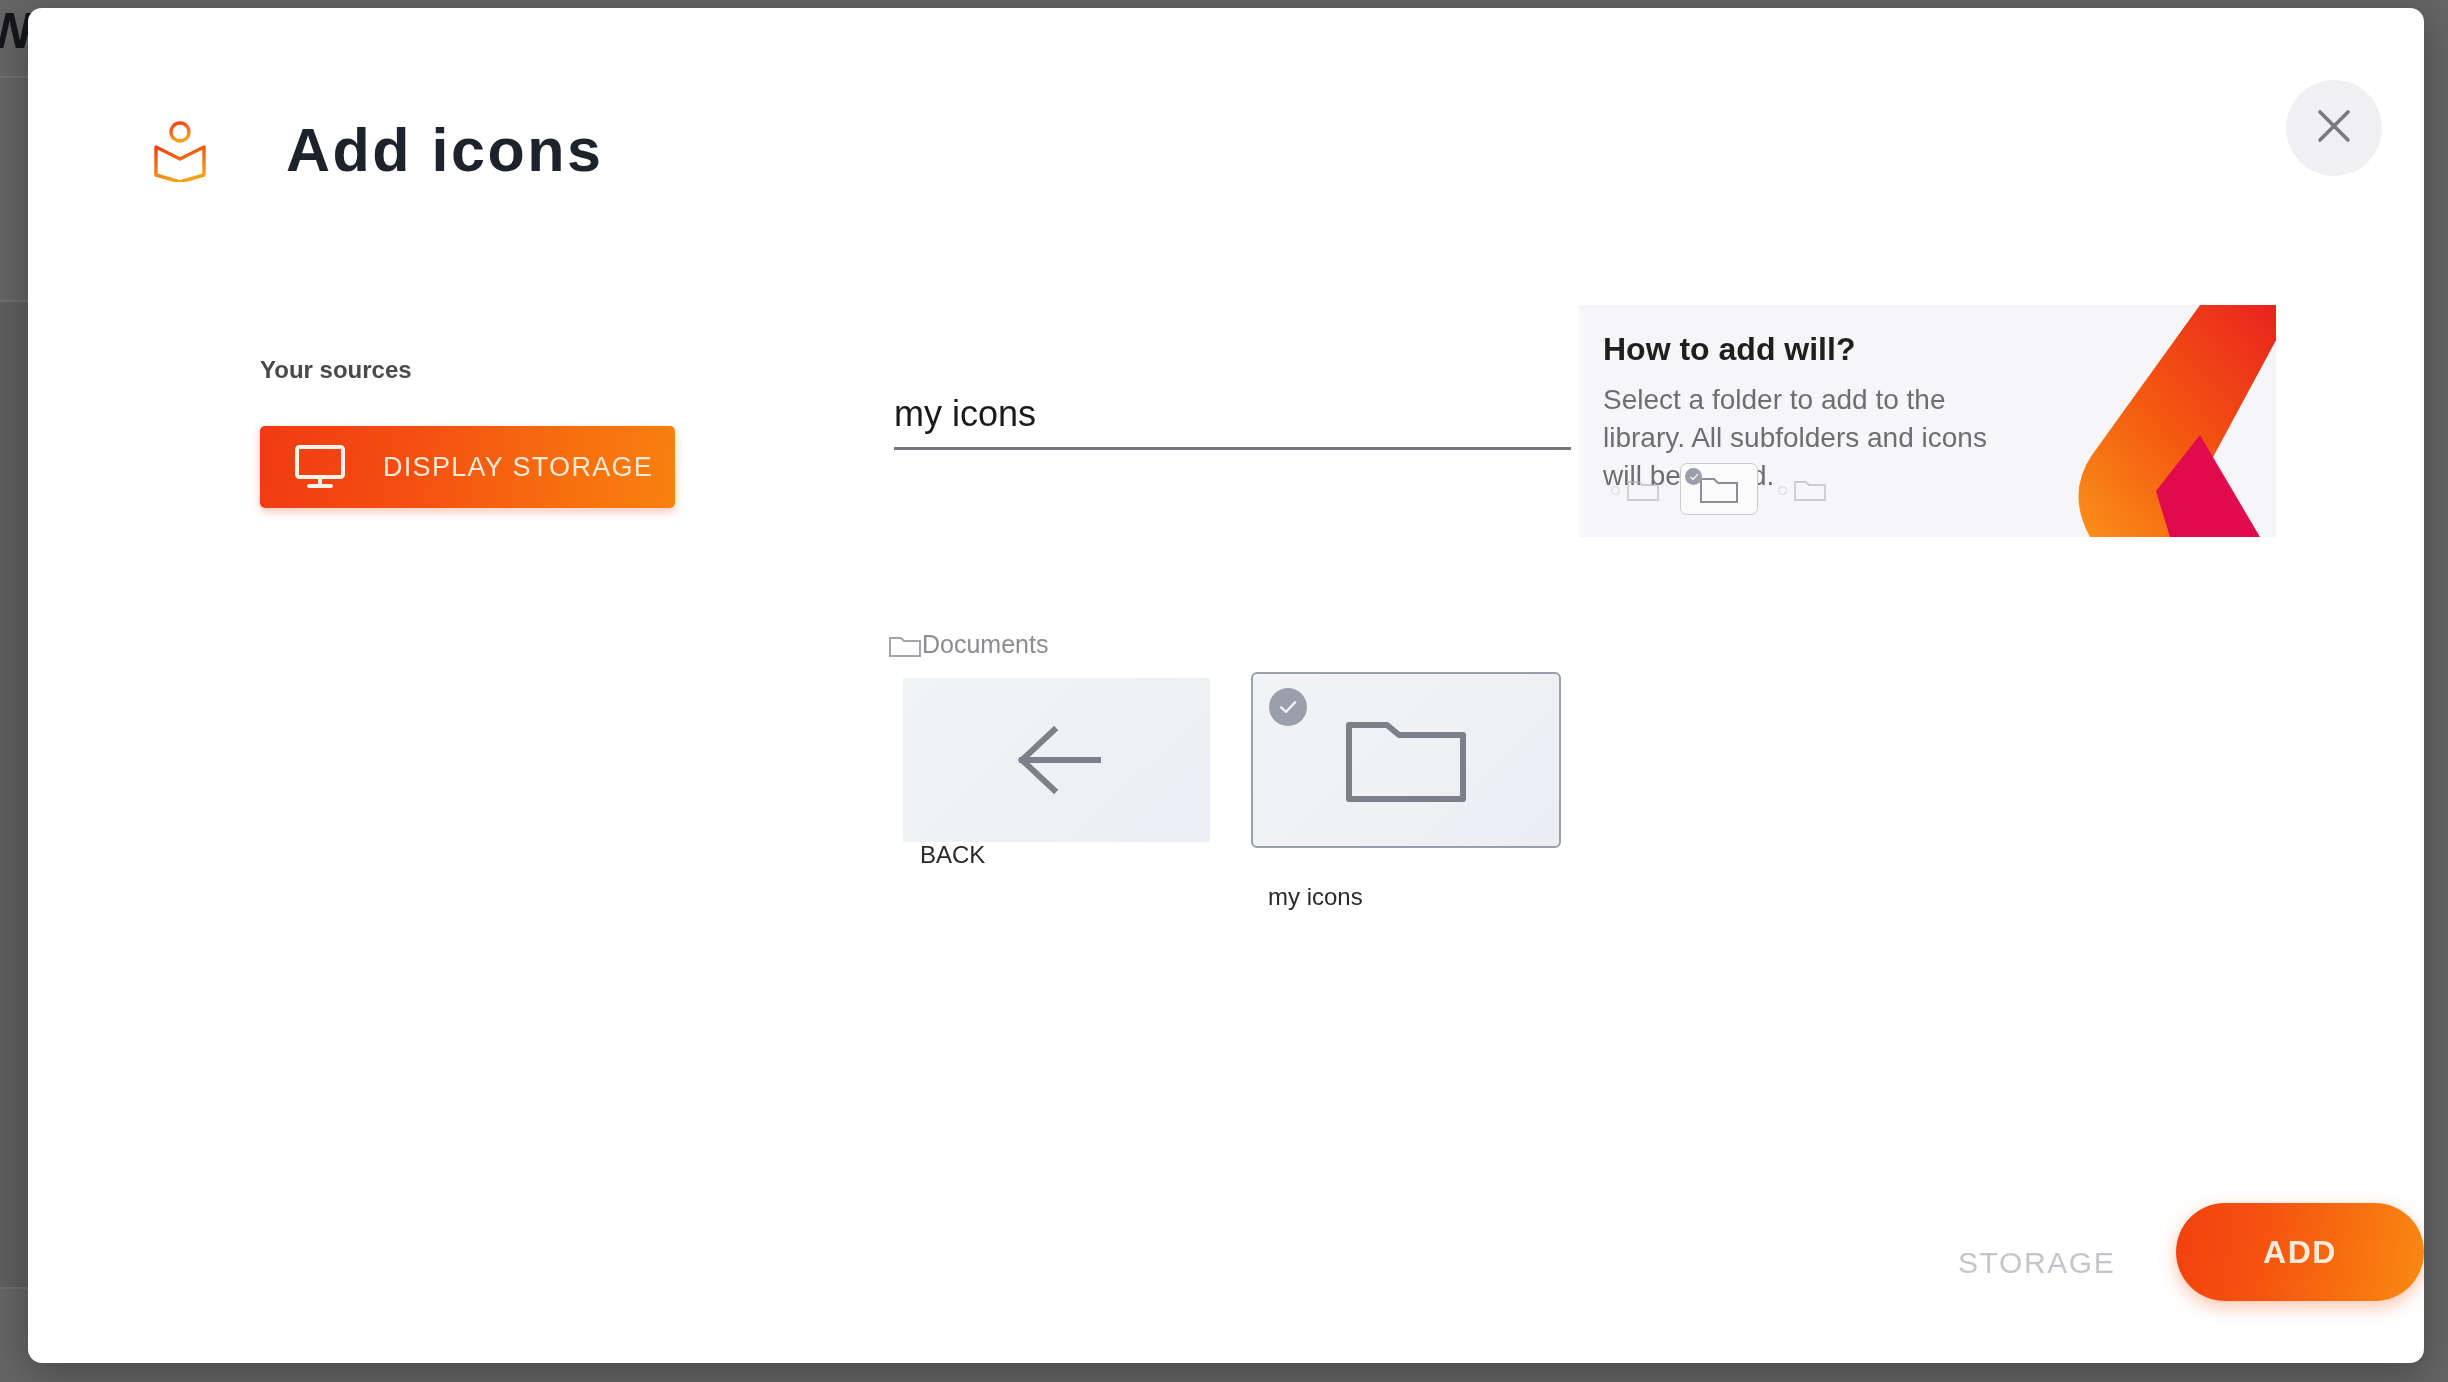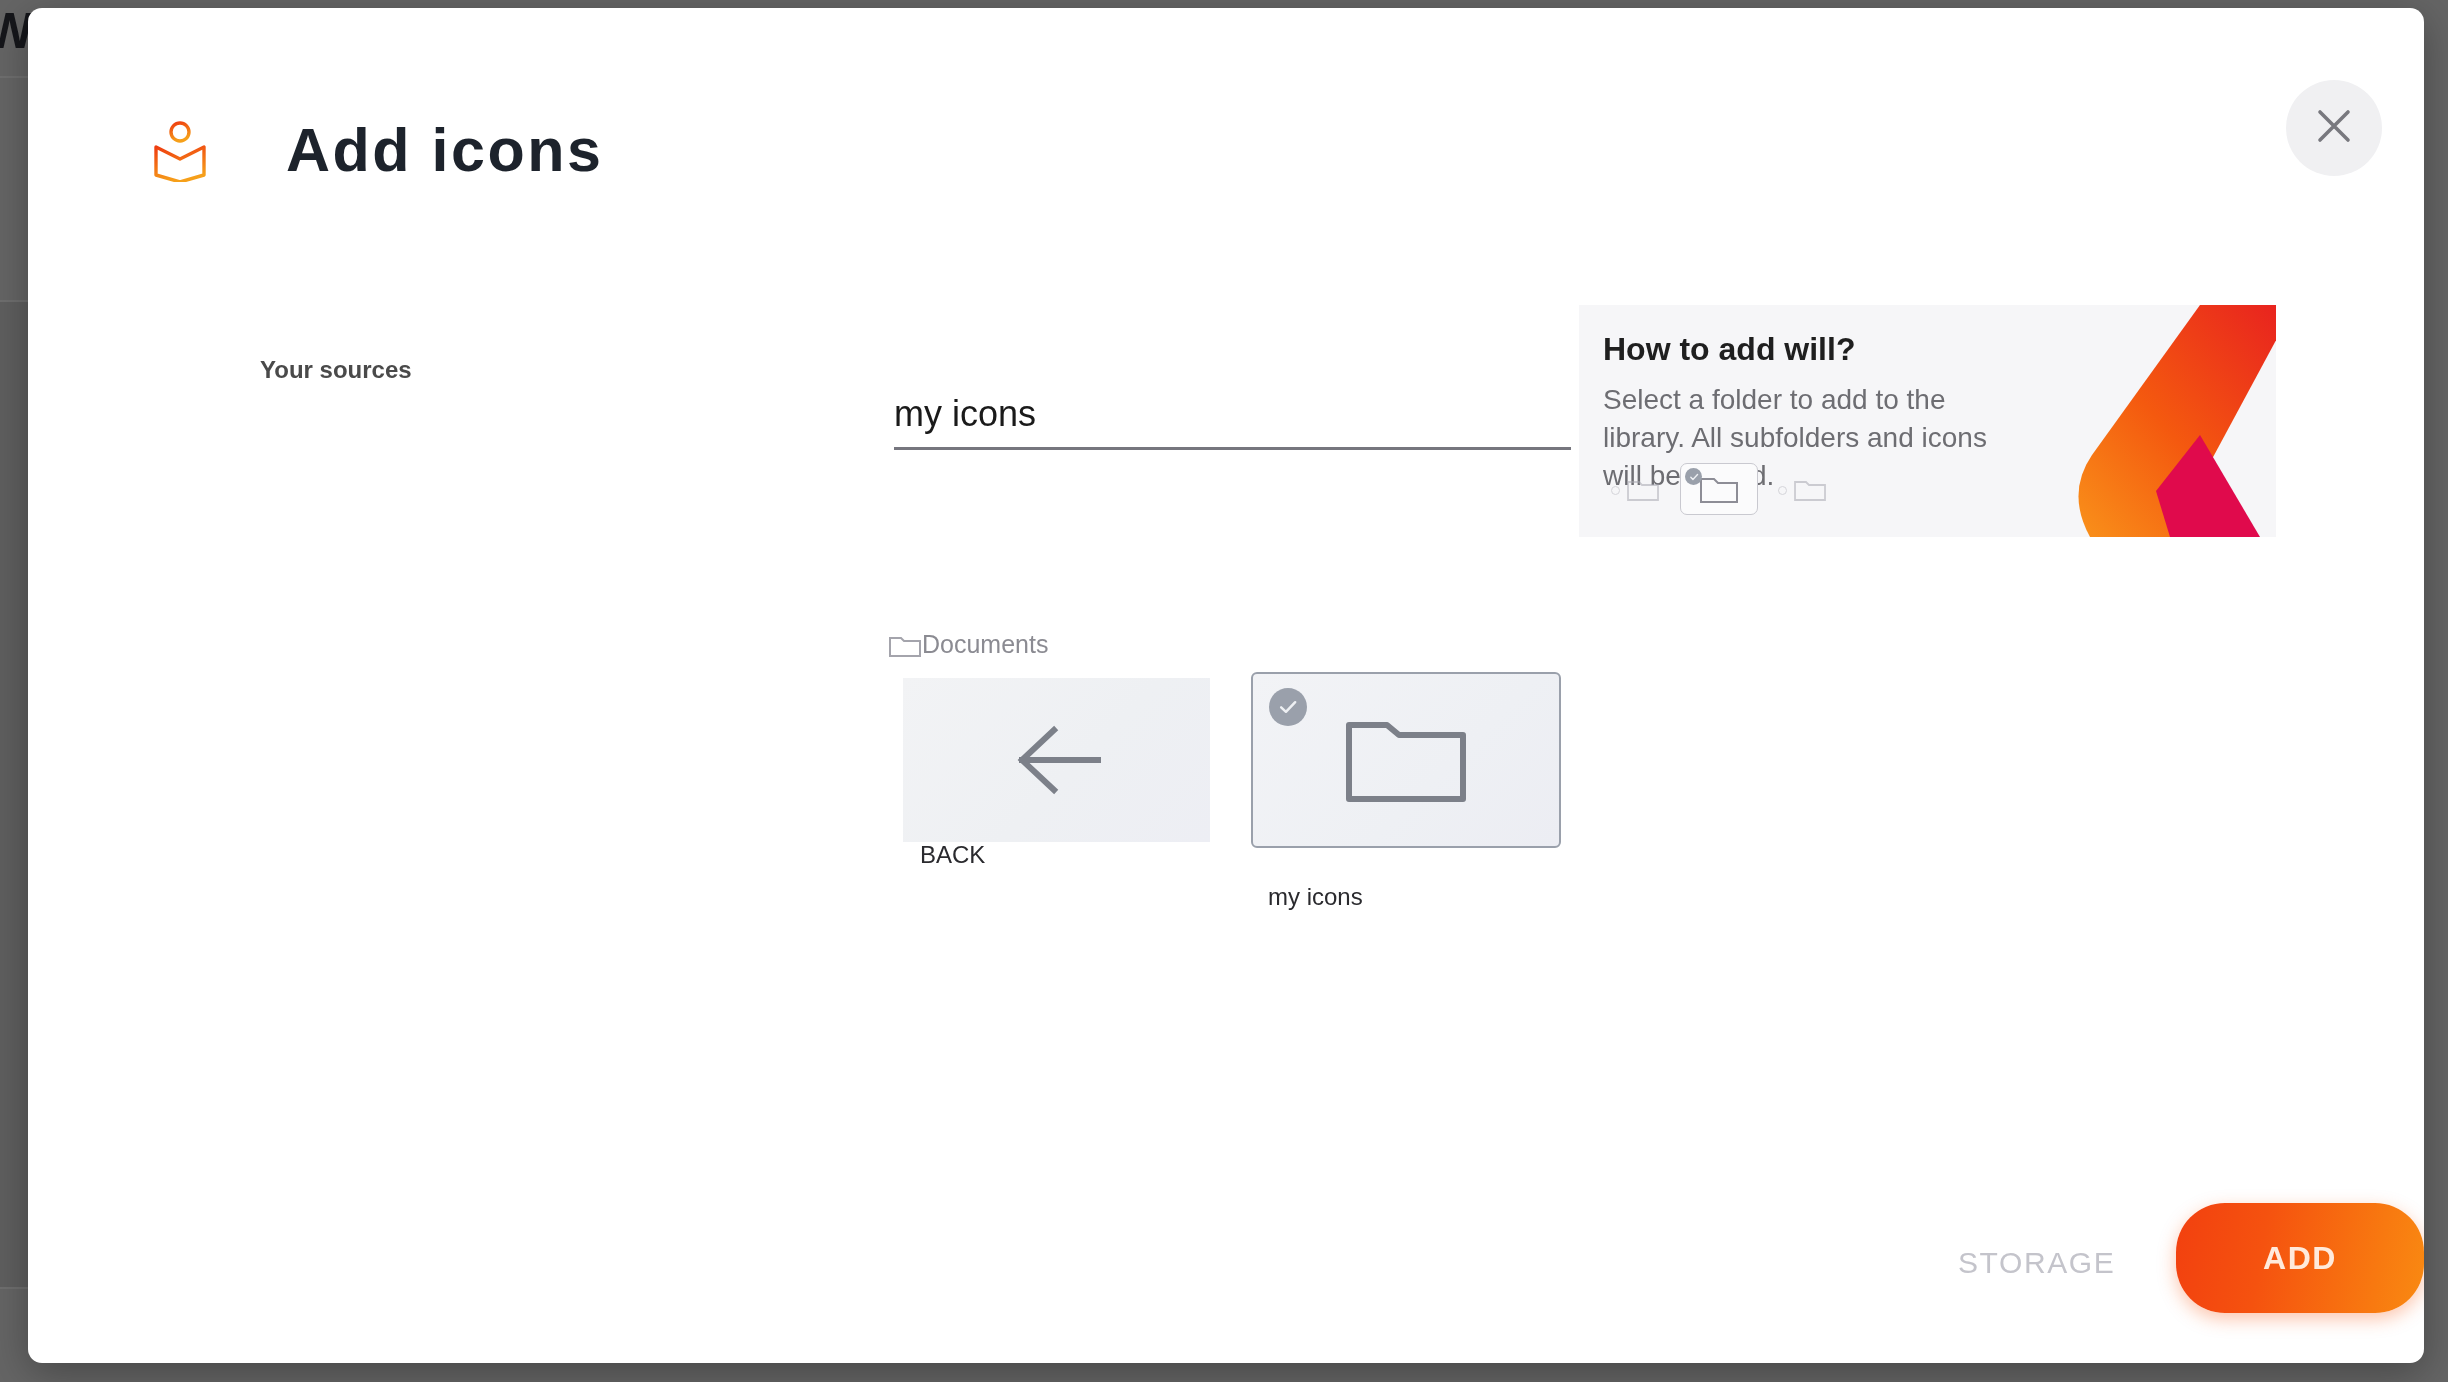--- a/index.html
+++ b/index.html
@@ -189,6 +189,15 @@
   </div>
 
   <div class="sources-title">Your sources</div>
+  <div class="source-btn">
+    <span class="mon">
+      <svg viewBox="0 0 50 44" width="50" height="44">
+        <rect x="2" y="2" width="46" height="30" rx="2.5" fill="none" stroke="#fff4ec" stroke-width="4"></rect>
+        <path d="M25 32 L25 39 M14 41 L36 41" stroke="#fff4ec" stroke-width="4" stroke-linecap="round"></path>
+      </svg>
+    </span>
+    <span class="lbl">DISPLAY STORAGE</span>
+  </div>
 
   <div class="name-input-wrap">
     <input class="name-input" type="text" value="my icons" style="">

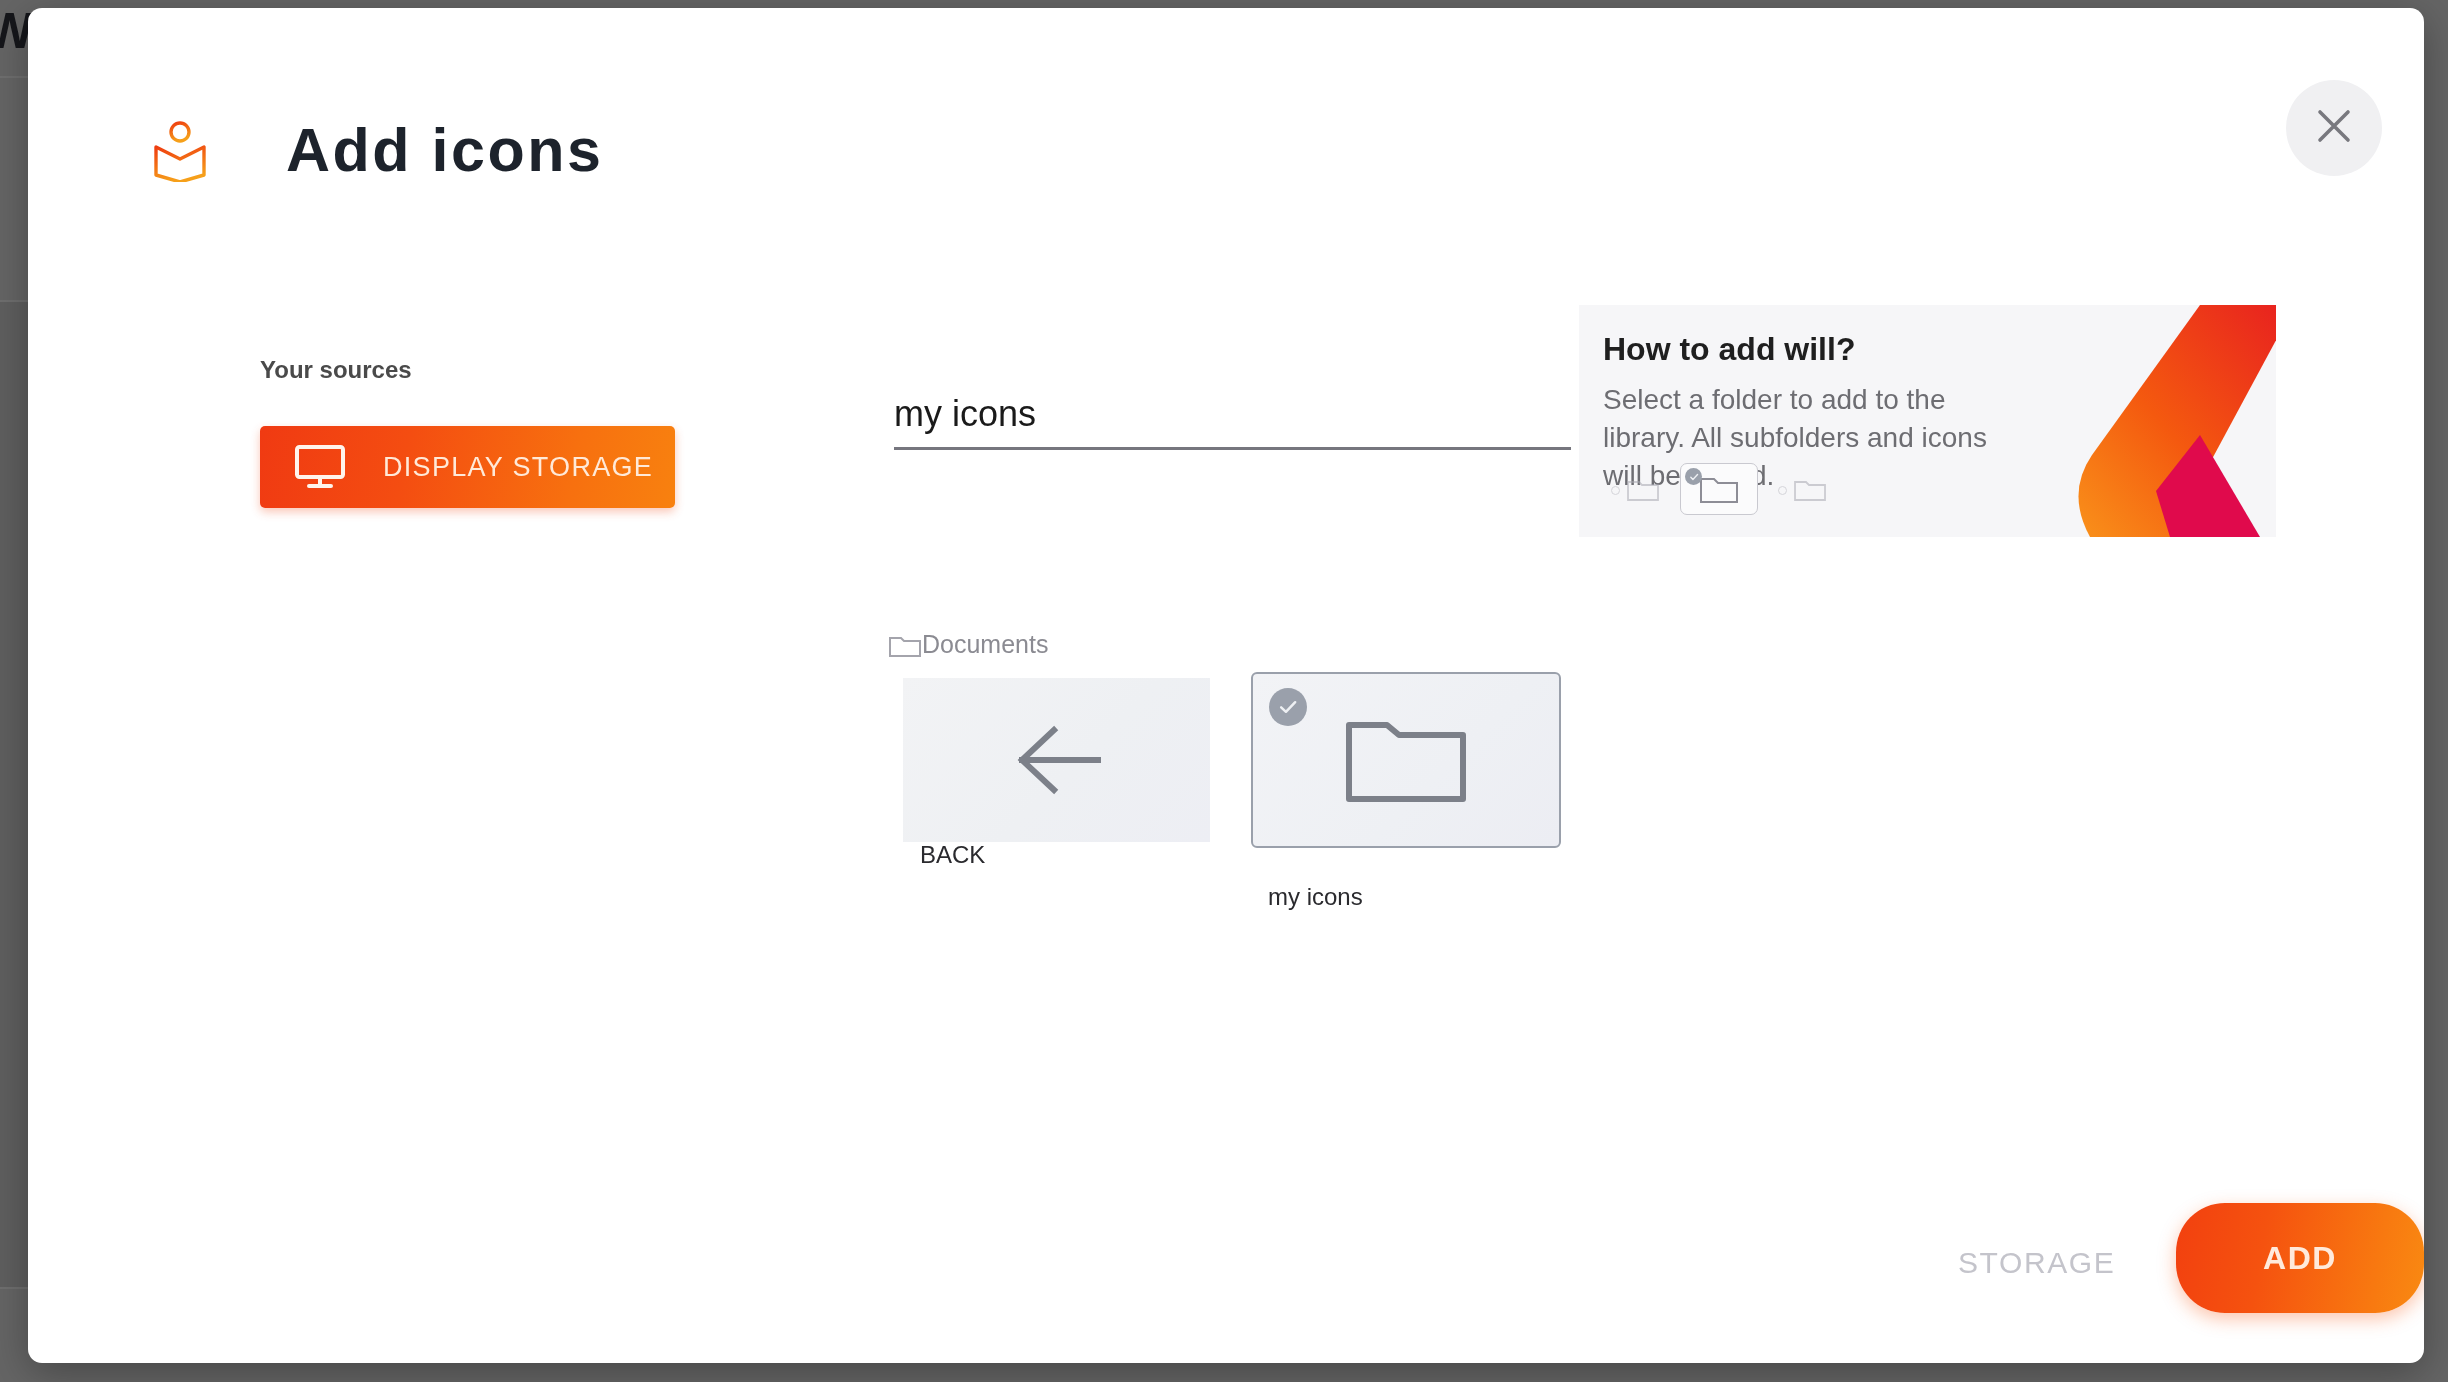--- a/index.html
+++ b/index.html
@@ -145,7 +145,7 @@
   }
   .add-btn {
     position: absolute; left: 2148px; top: 1195px;
-    width: 248px; height: 110px; border-radius: 49px; border: none;
+    width: 248px; height: 98px; border-radius: 49px; border: none;
     background: linear-gradient(100deg, #f2400f 0%, #f5520f 35%, #f87910 80%, #f98a12 100%);
     box-shadow: 0 6px 18px rgba(245,85,15,.34);
     color: #ffeadb; font-size: 32px; font-weight: 700; letter-spacing: 1.6px;

